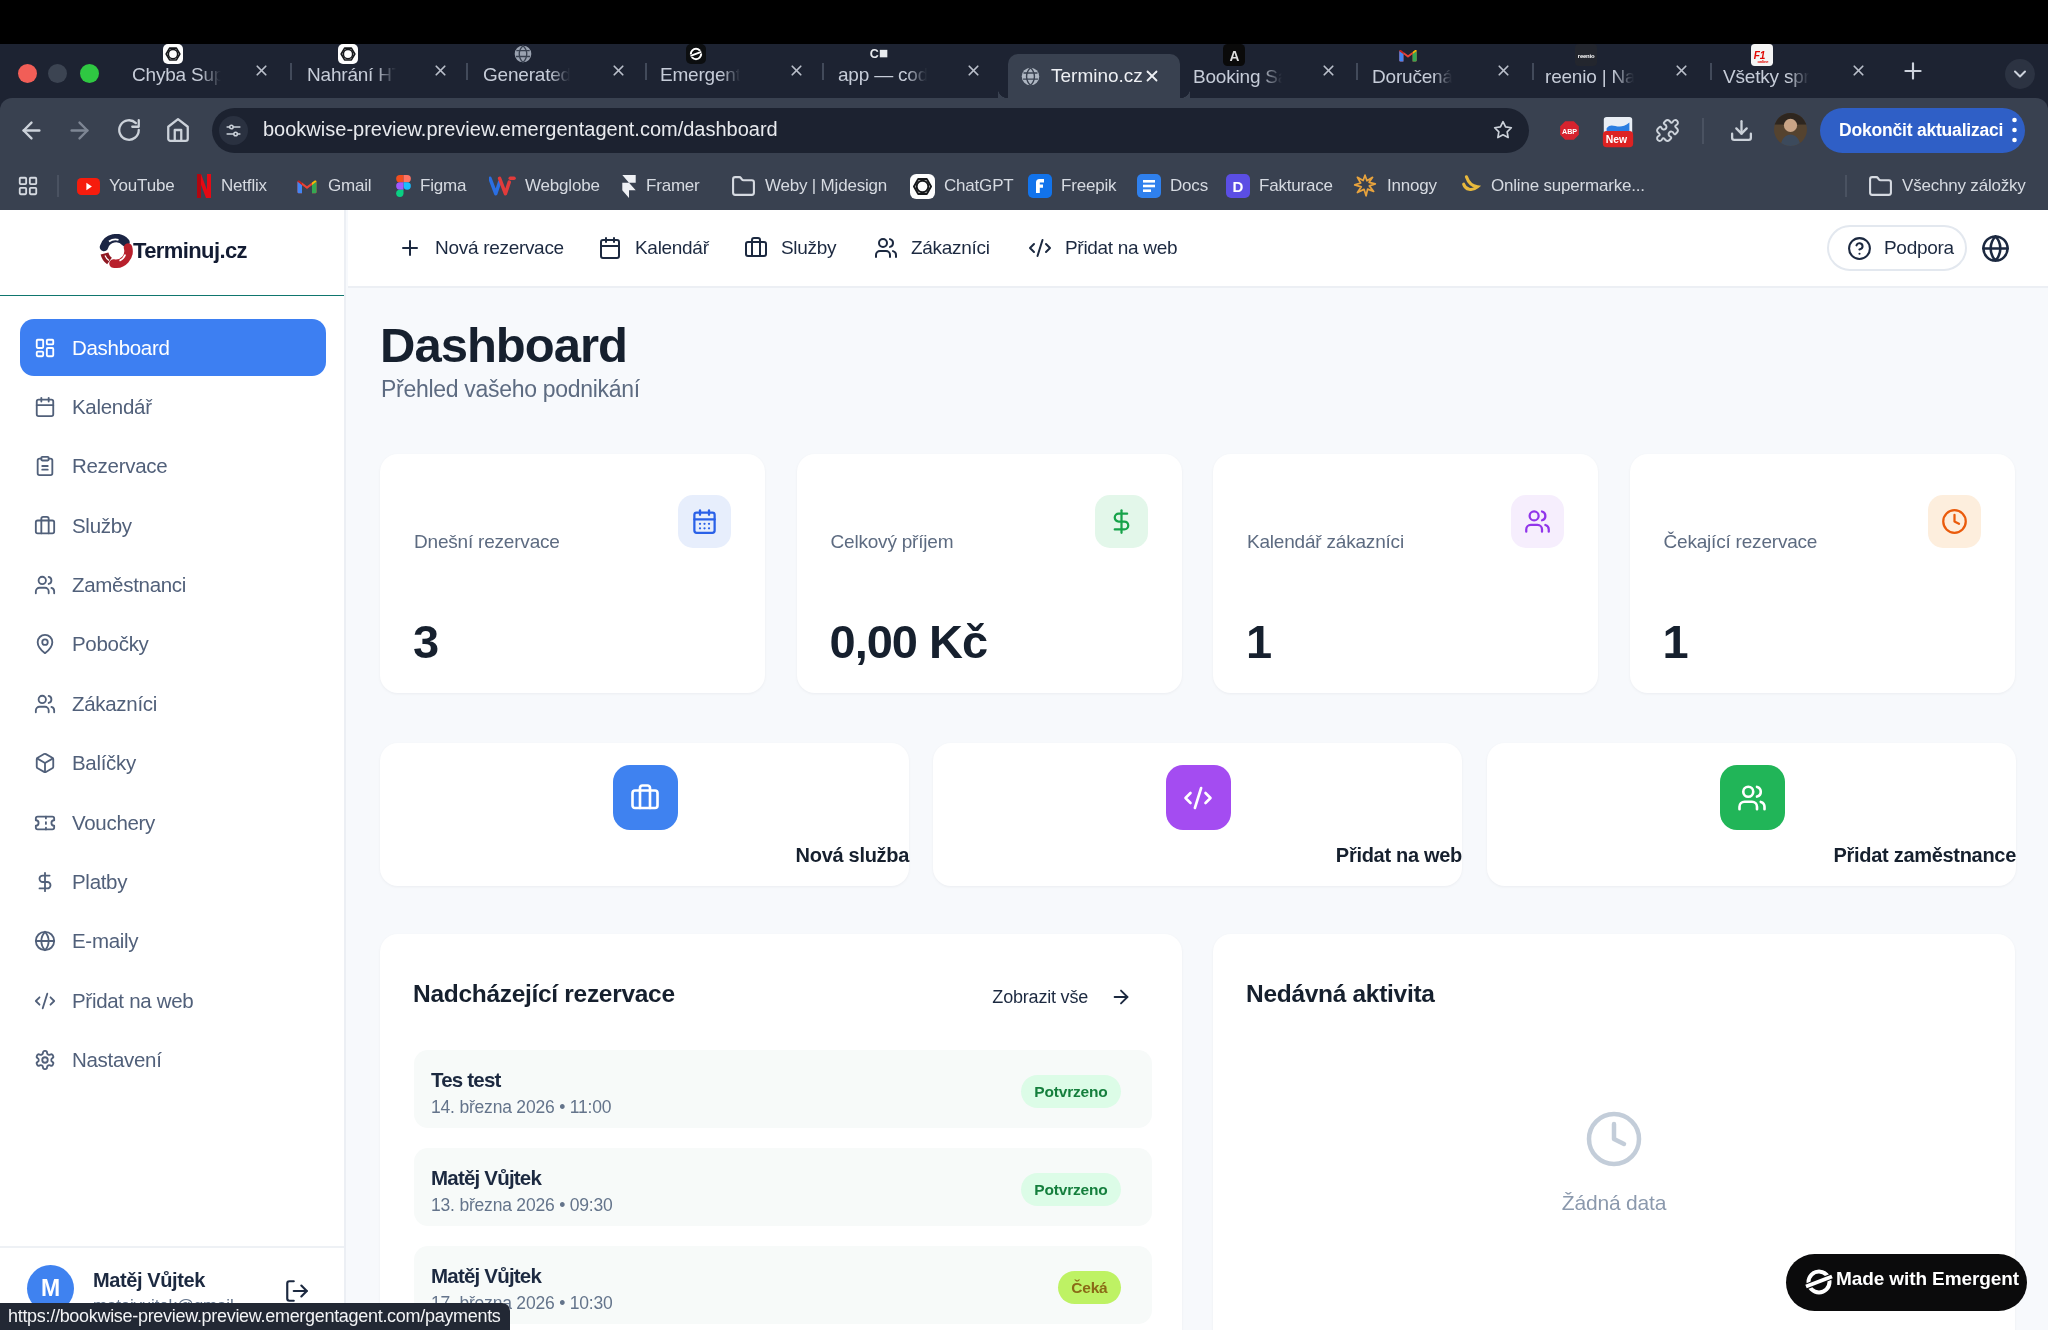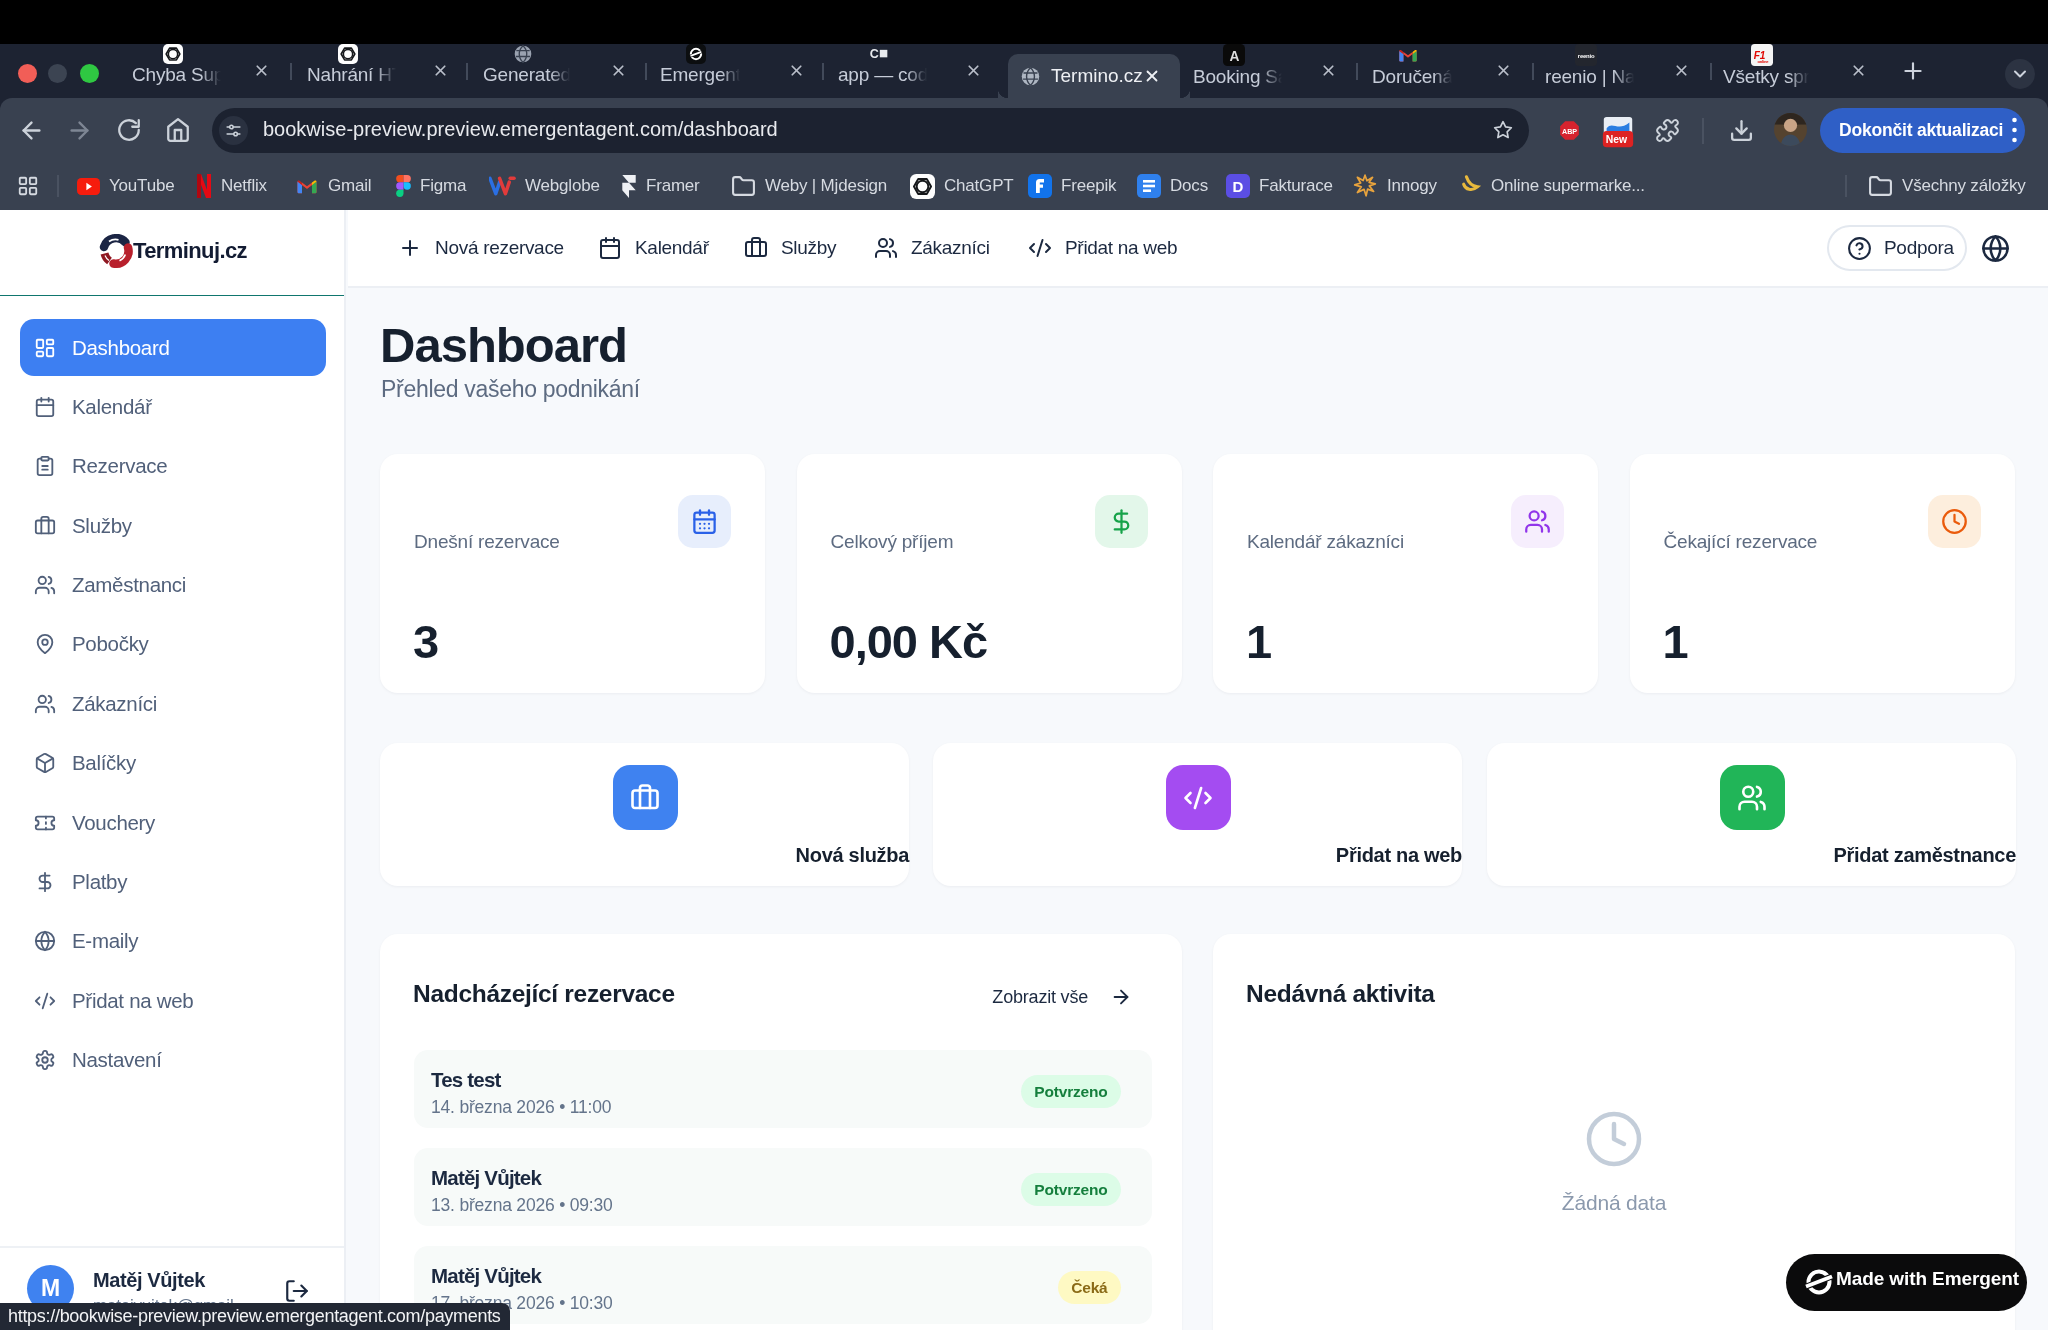--- a/index.html
+++ b/index.html
@@ -69,7 +69,7 @@
   .row .rd { position:absolute; left:17px; top:47px; font-size:17.5px; letter-spacing:-0.2px; color:#64748b; }
   .badge { position:absolute; right:31px; top:25px; height:33px; border-radius:17px; font-size:15.5px; font-weight:700; line-height:33px; padding:0 13.5px; letter-spacing:-0.2px;}
   .badge.g { background:#dcfce7; color:#157f3d; }
-  .badge.y { background:#fef9c3; color:#8a6a16; }
+  .badge.y { background:#bef264; color:#8a6a16; }
 
   #statusbar { position:absolute; left:0; top:1093px; width:510px; height:27px; background:#222834; border-radius:0 8px 0 0; color:#f3f4f6; font-size:18px; letter-spacing:-0.3px; line-height:27px; padding-left:8px; white-space:nowrap; overflow:hidden; }
   #madewith { position:absolute; left:1786px; top:1044px; width:241px; height:57px; border-radius:29px; background:#0b0b0c; color:#fff; }

